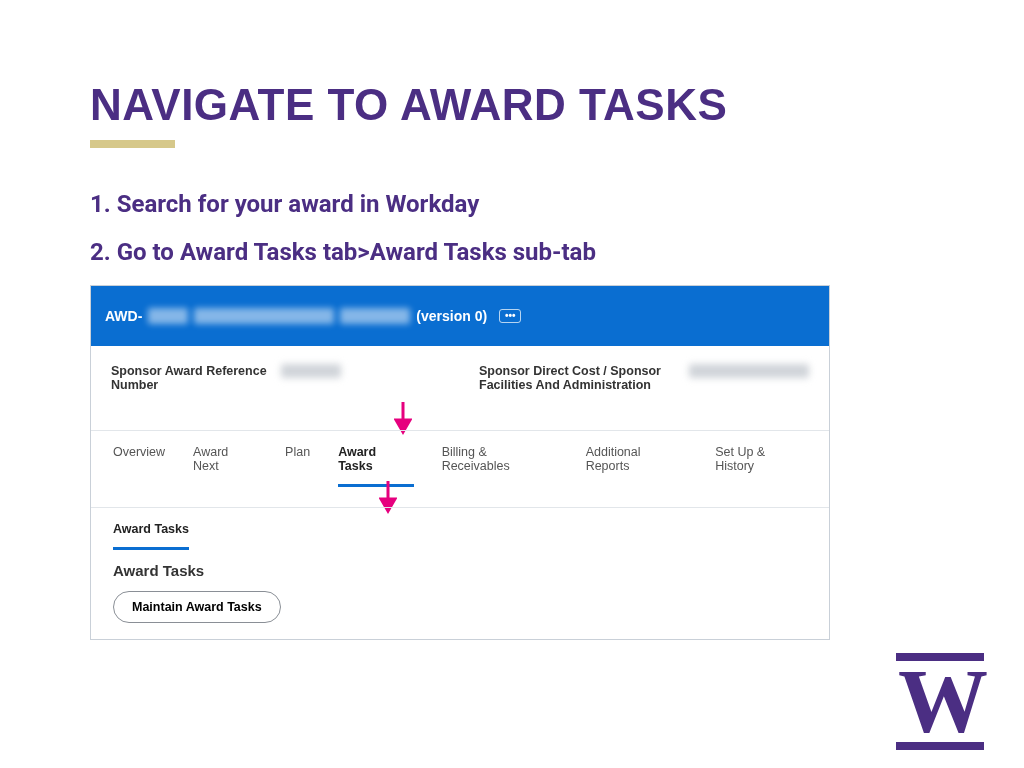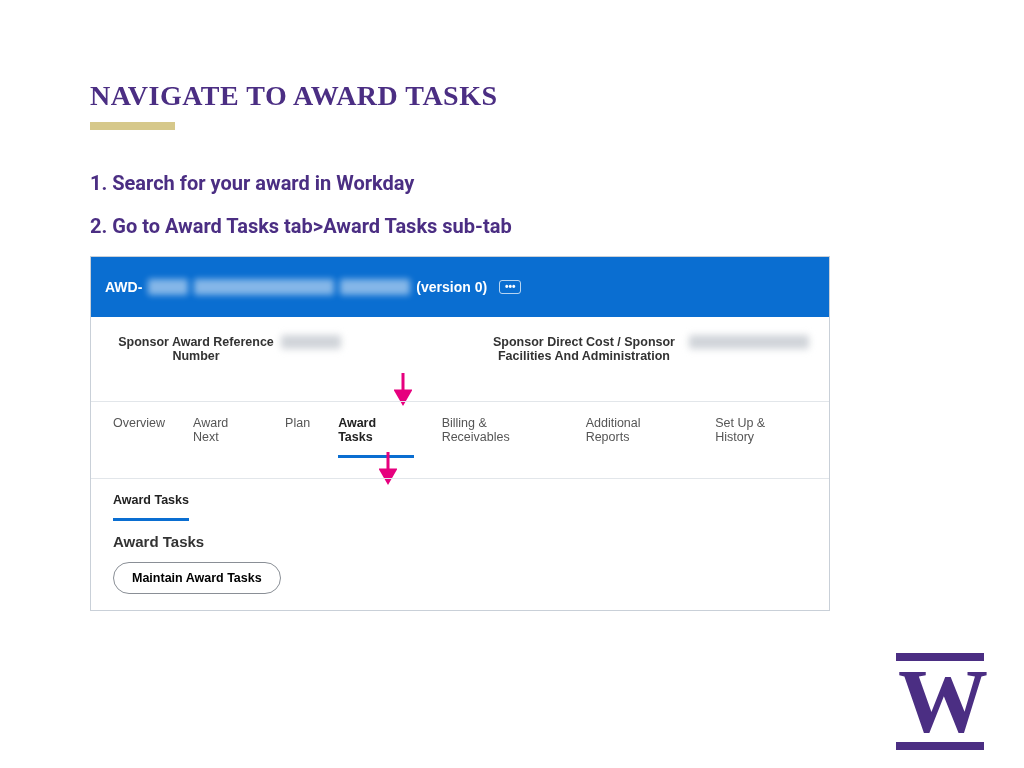--- a/index.html
+++ b/index.html
@@ -15,11 +15,11 @@
     padding: 80px 90px 0 90px;
   }
   .title {
-    font-size: 28px;
+    font-size: 44px;
     font-weight: 900;
     color: #4b2e83;
     letter-spacing: 0.5px;
-    font-family: Liberation Serif, serif;
+    font-family: Liberation Sans, sans-serif;
   }
   .title-underline {
     width: 85px;

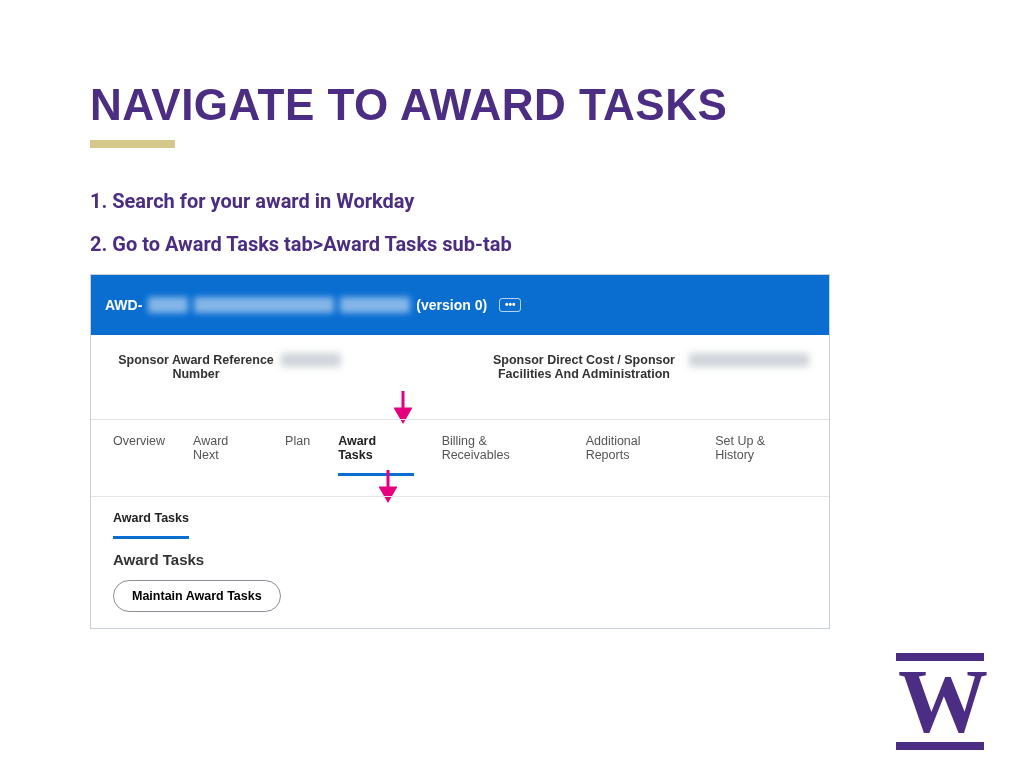--- a/index.html
+++ b/index.html
@@ -29,7 +29,7 @@
     margin-bottom: 40px;
   }
   .step {
-    font-size: 20px;
+    font-size: 24px;
     font-weight: 700;
     color: #4b2e83;
     margin-bottom: 16px;

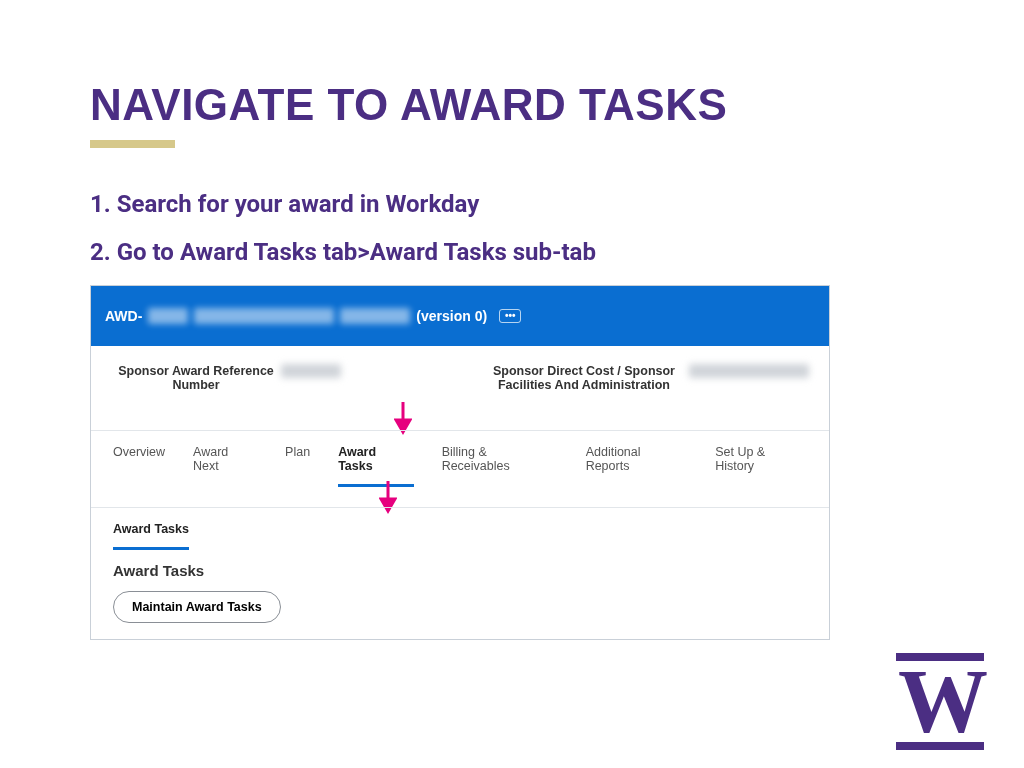--- a/index.html
+++ b/index.html
@@ -89,7 +89,6 @@
     width: 170px;
     font-weight: 600;
     color: #333;
-    text-align: center;
   }
   .blur-box {
     filter: blur(3.5px);

